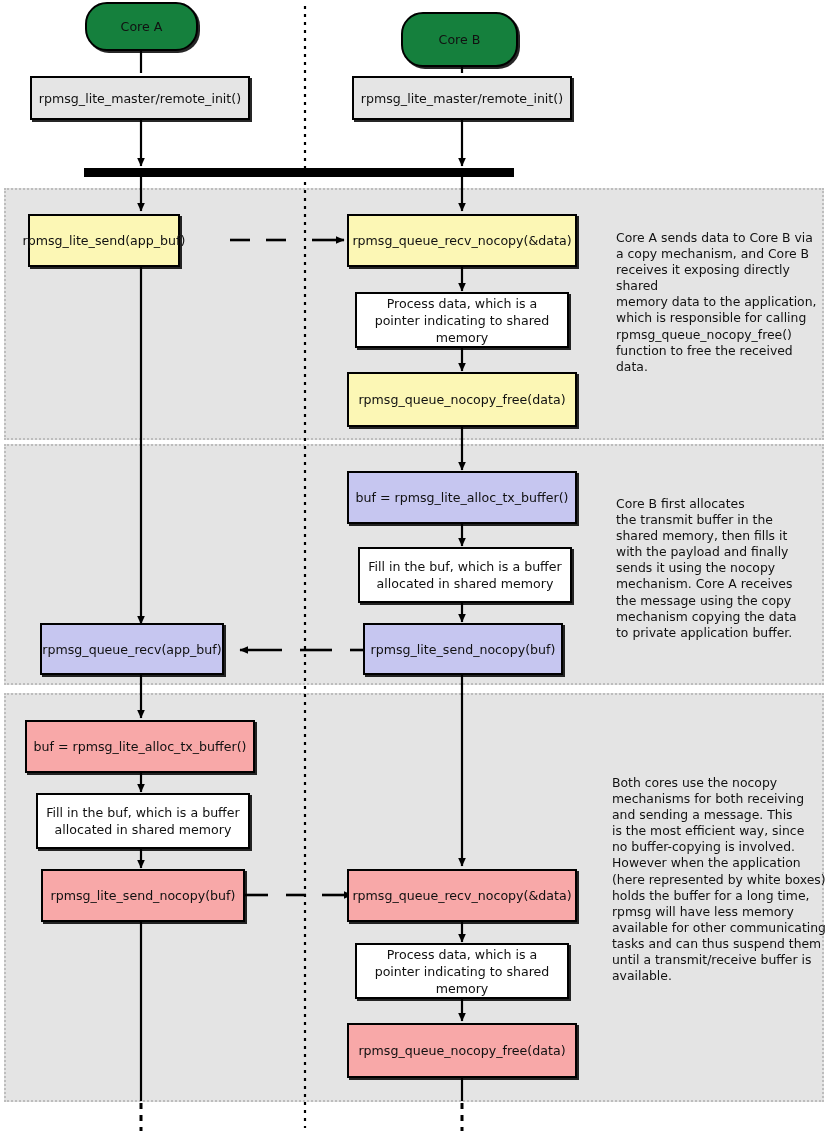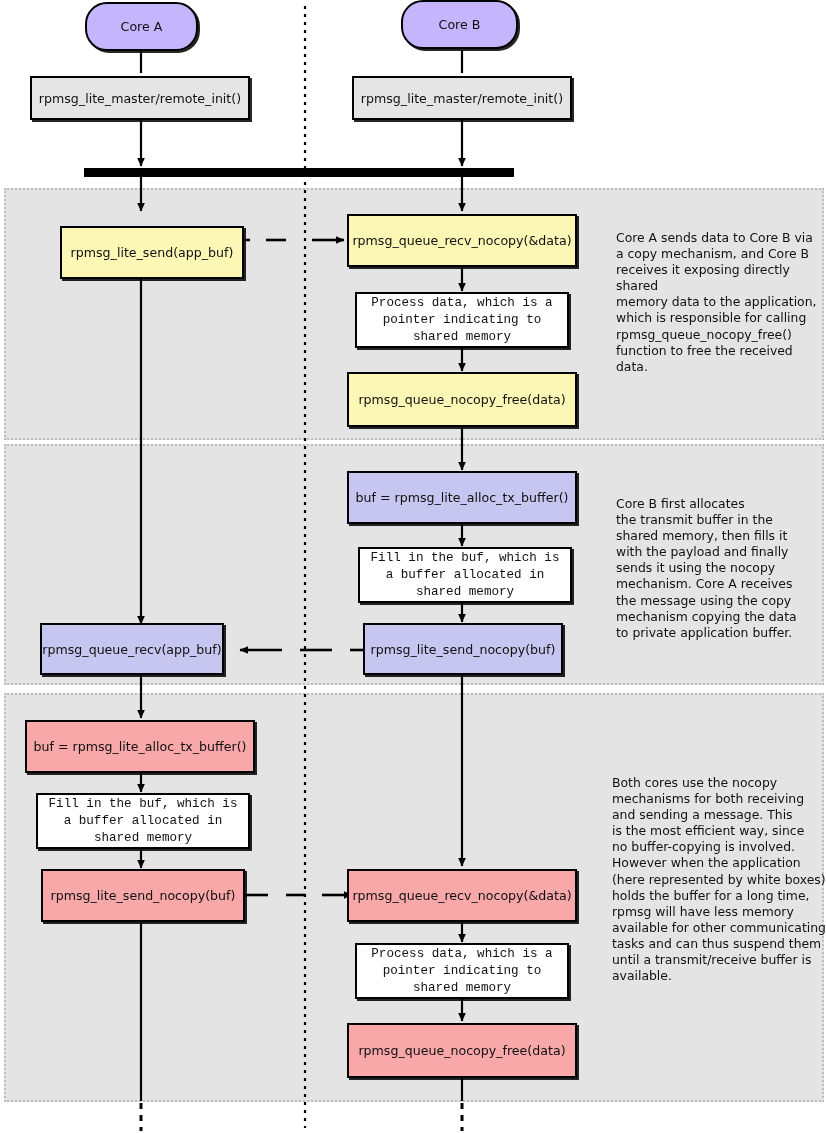--- a/index.html
+++ b/index.html
@@ -39,7 +39,7 @@
   }
   .node.term{
     border-radius:22px;
-    background:#c4b5fd;
+    background:#15803d;
     box-shadow:2px 2px 0 rgba(0,0,0,0.85);
   }
   .node.green{background:#e5e5e5;}

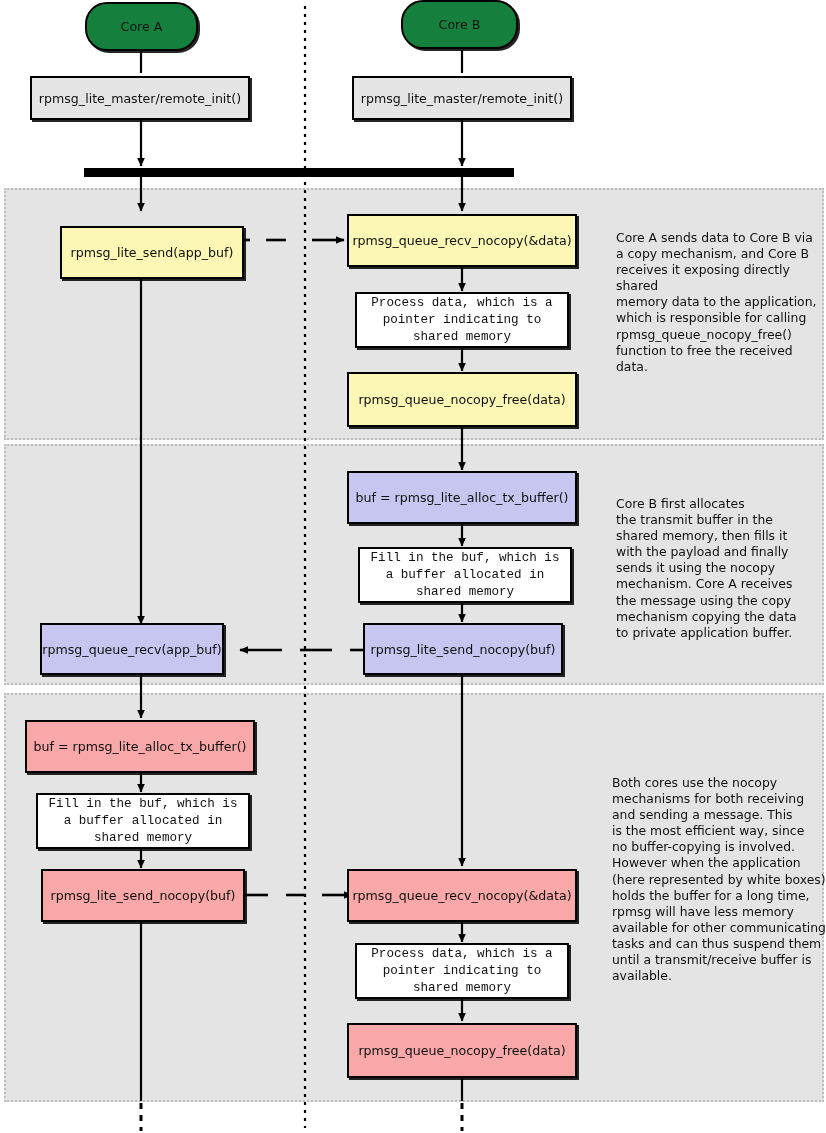--- a/index.html
+++ b/index.html
@@ -122,7 +122,7 @@
       <span>Core A</span>
     </div>
 
-  <div class="node term" style="left:401px;top:0;width:117px;height:49px;">
+  <div class="node term" style="left:401px;top:12px;width:117px;height:55px;">
       <span>Core B</span>
     </div>
 

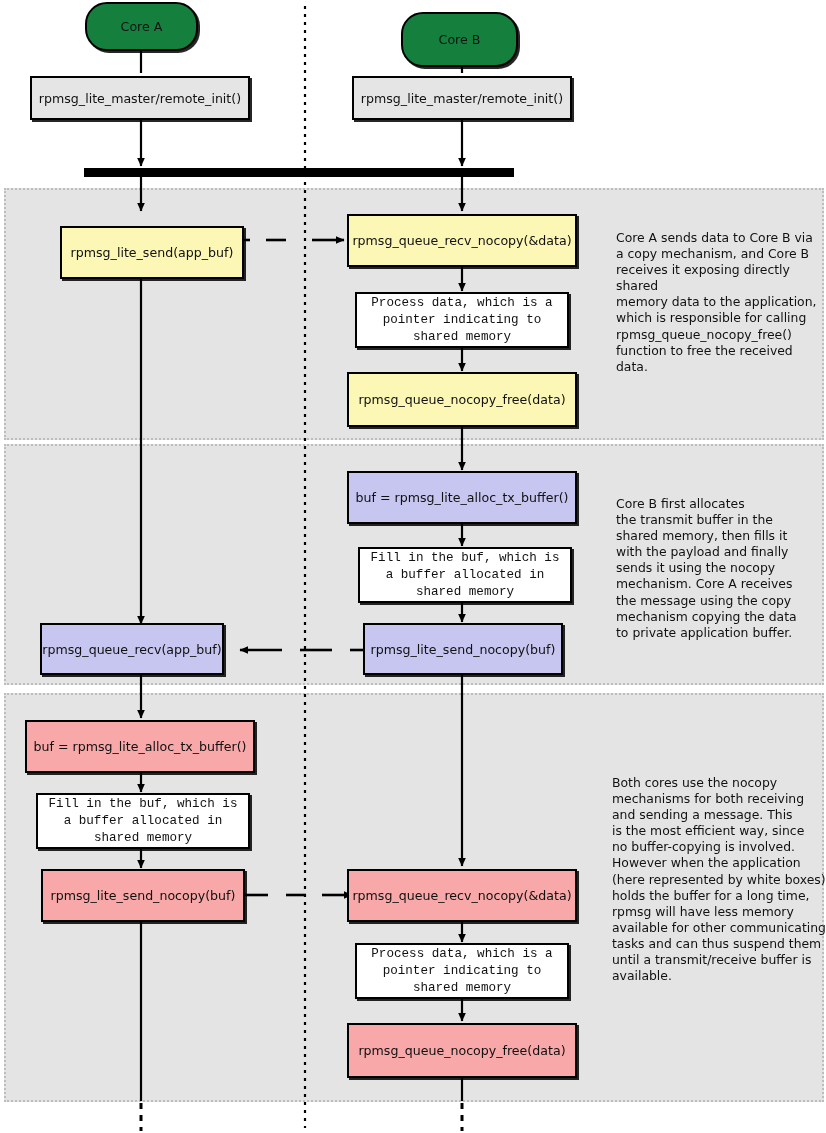--- a/index.html
+++ b/index.html
@@ -134,7 +134,7 @@
       <span>rpmsg_lite_master/remote_init()</span>
     </div>
 
-  <div class="node yellow" style="left:60px;top:214px;width:184px;height:53px;margin-top:12px;">
+  <div class="node yellow" style="left:28px;top:214px;width:152px;height:53px;">
       <span>rpmsg_lite_send(app_buf)</span>
     </div>
 

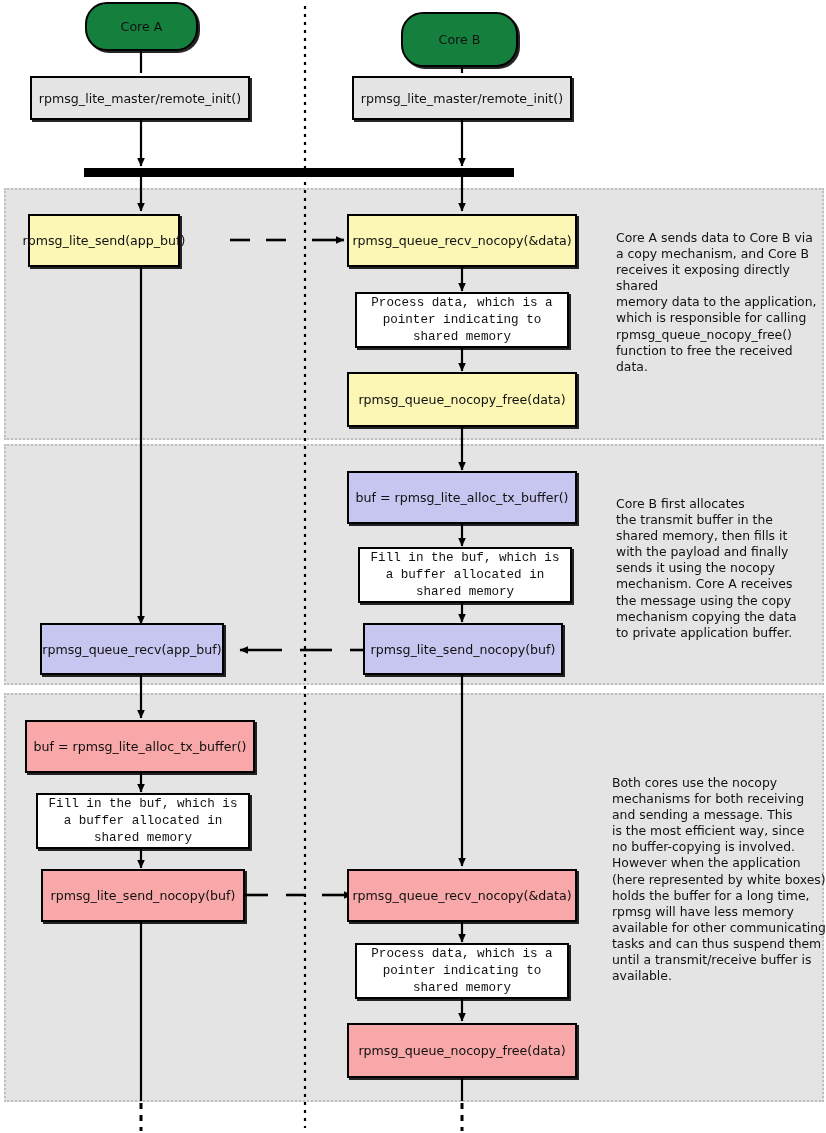--- a/index.html
+++ b/index.html
@@ -46,7 +46,7 @@
   .node.yellow{background:#fcf7b5;}
   .node.blue{background:#c6c6f0;}
   .node.red{background:#f8a8a8;}
-  .node.white{background:#ffffff;font-family:Liberation Mono, monospace;}
+  .node.white{background:#ffffff;}
 
   
   .annot{

